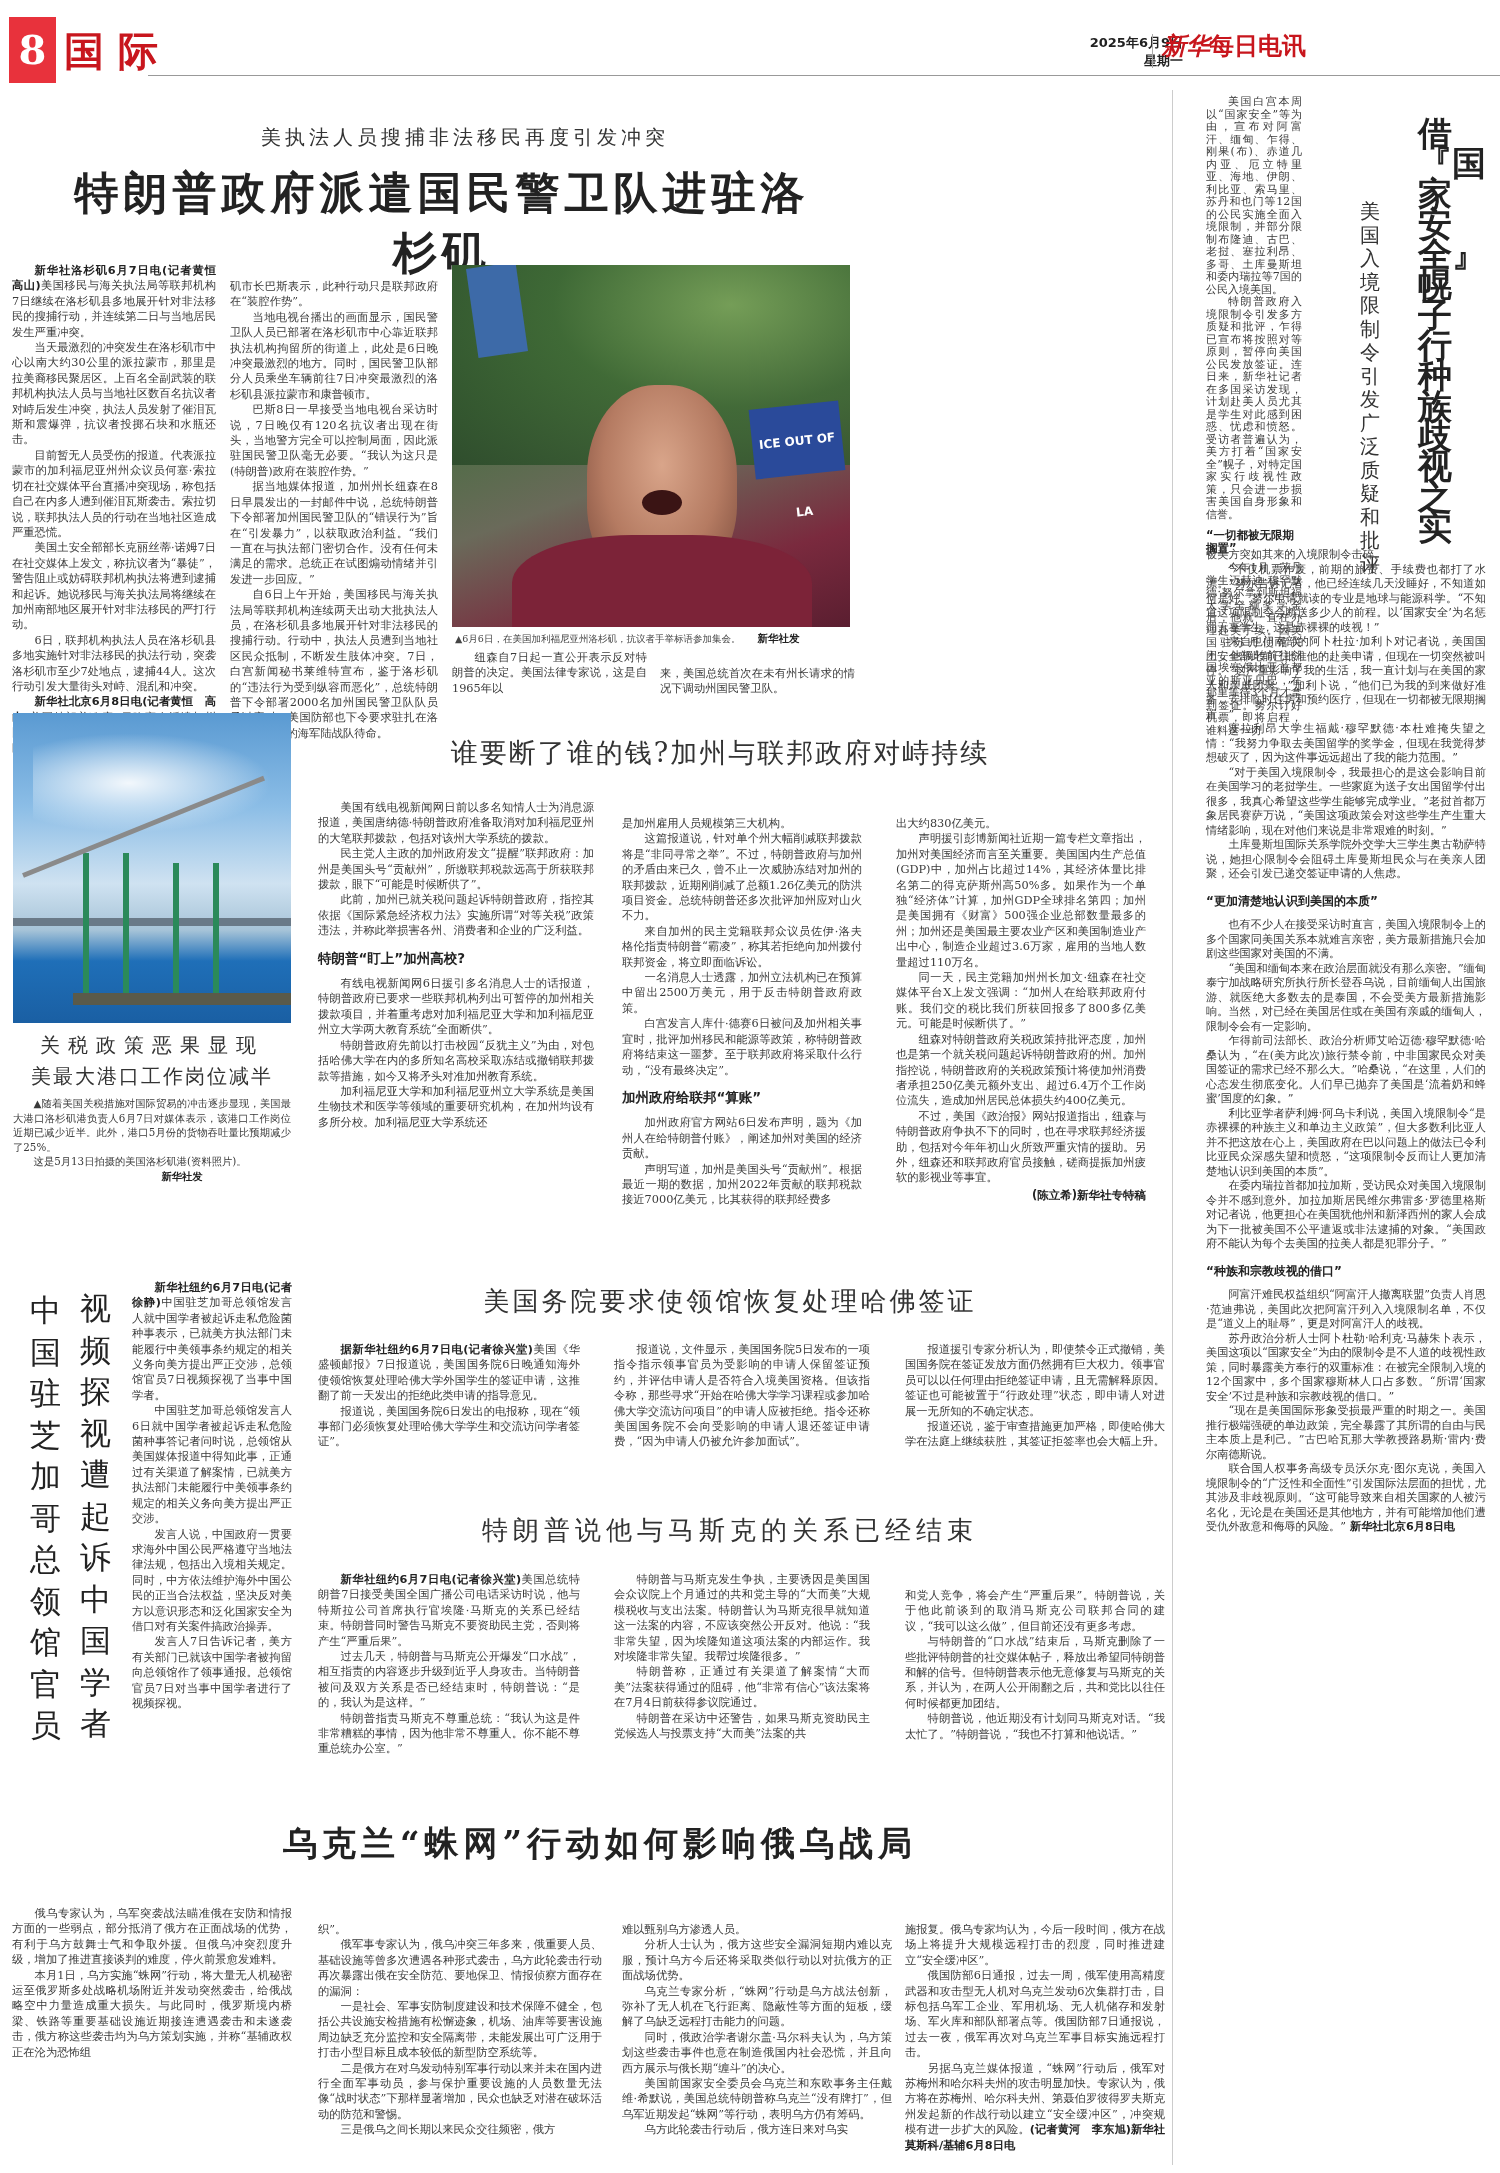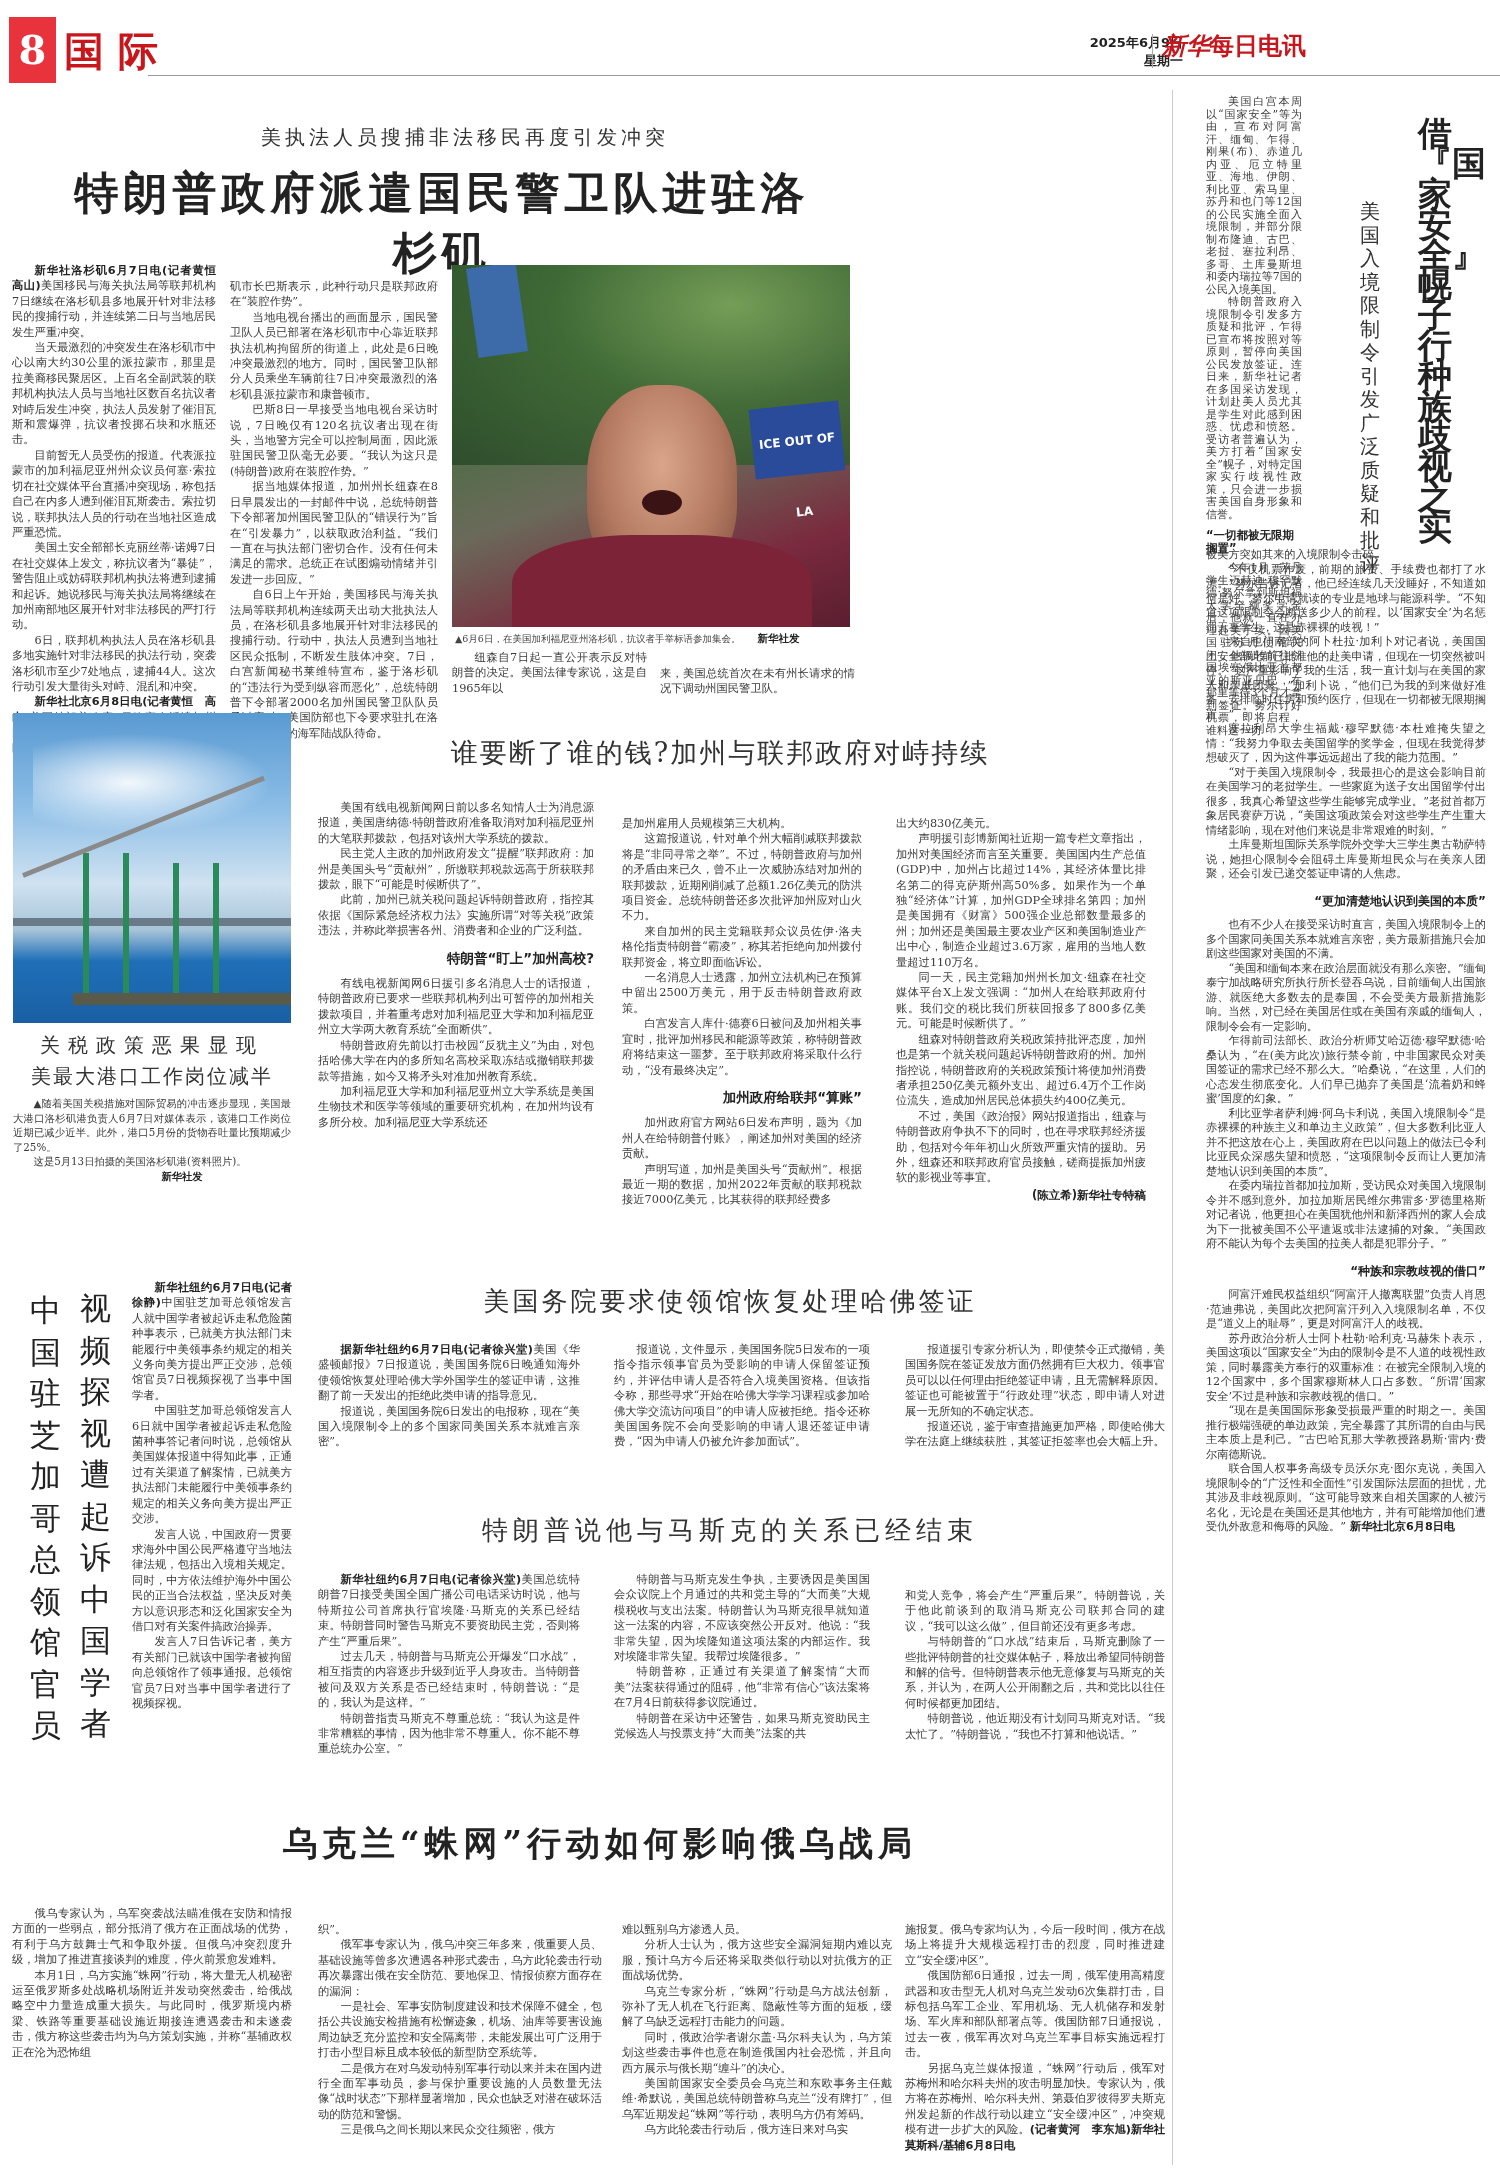--- a/index.html
+++ b/index.html
@@ -10,7 +10,7 @@
   .body-text p { text-indent: 2em; }
   .body-text p.noindent { text-indent: 0; margin-top: 16px; }
   .dateline { font-family: "DejaVu Sans", "Liberation Sans", sans-serif; font-weight: bold; color: #222; }
-  .subhead { font-family: "DejaVu Sans", "Liberation Sans", sans-serif; font-weight: bold; font-size: 13.5px; color: #222; text-align: right; margin: 12px 0 10px; }
+  .subhead { font-family: "DejaVu Sans", "Liberation Sans", sans-serif; font-weight: bold; font-size: 13.5px; color: #222; text-align: left; margin: 12px 0 10px; }
   .credit { font-family: "DejaVu Sans", "Liberation Sans", sans-serif; font-weight: bold; color: #222; }
   .headline-bold { font-family: "DejaVu Serif", serif; font-weight: 900; color: #222; }
   .headline-light { font-family: "DejaVu Sans", "Liberation Sans", sans-serif; font-weight: normal; color: #333; }

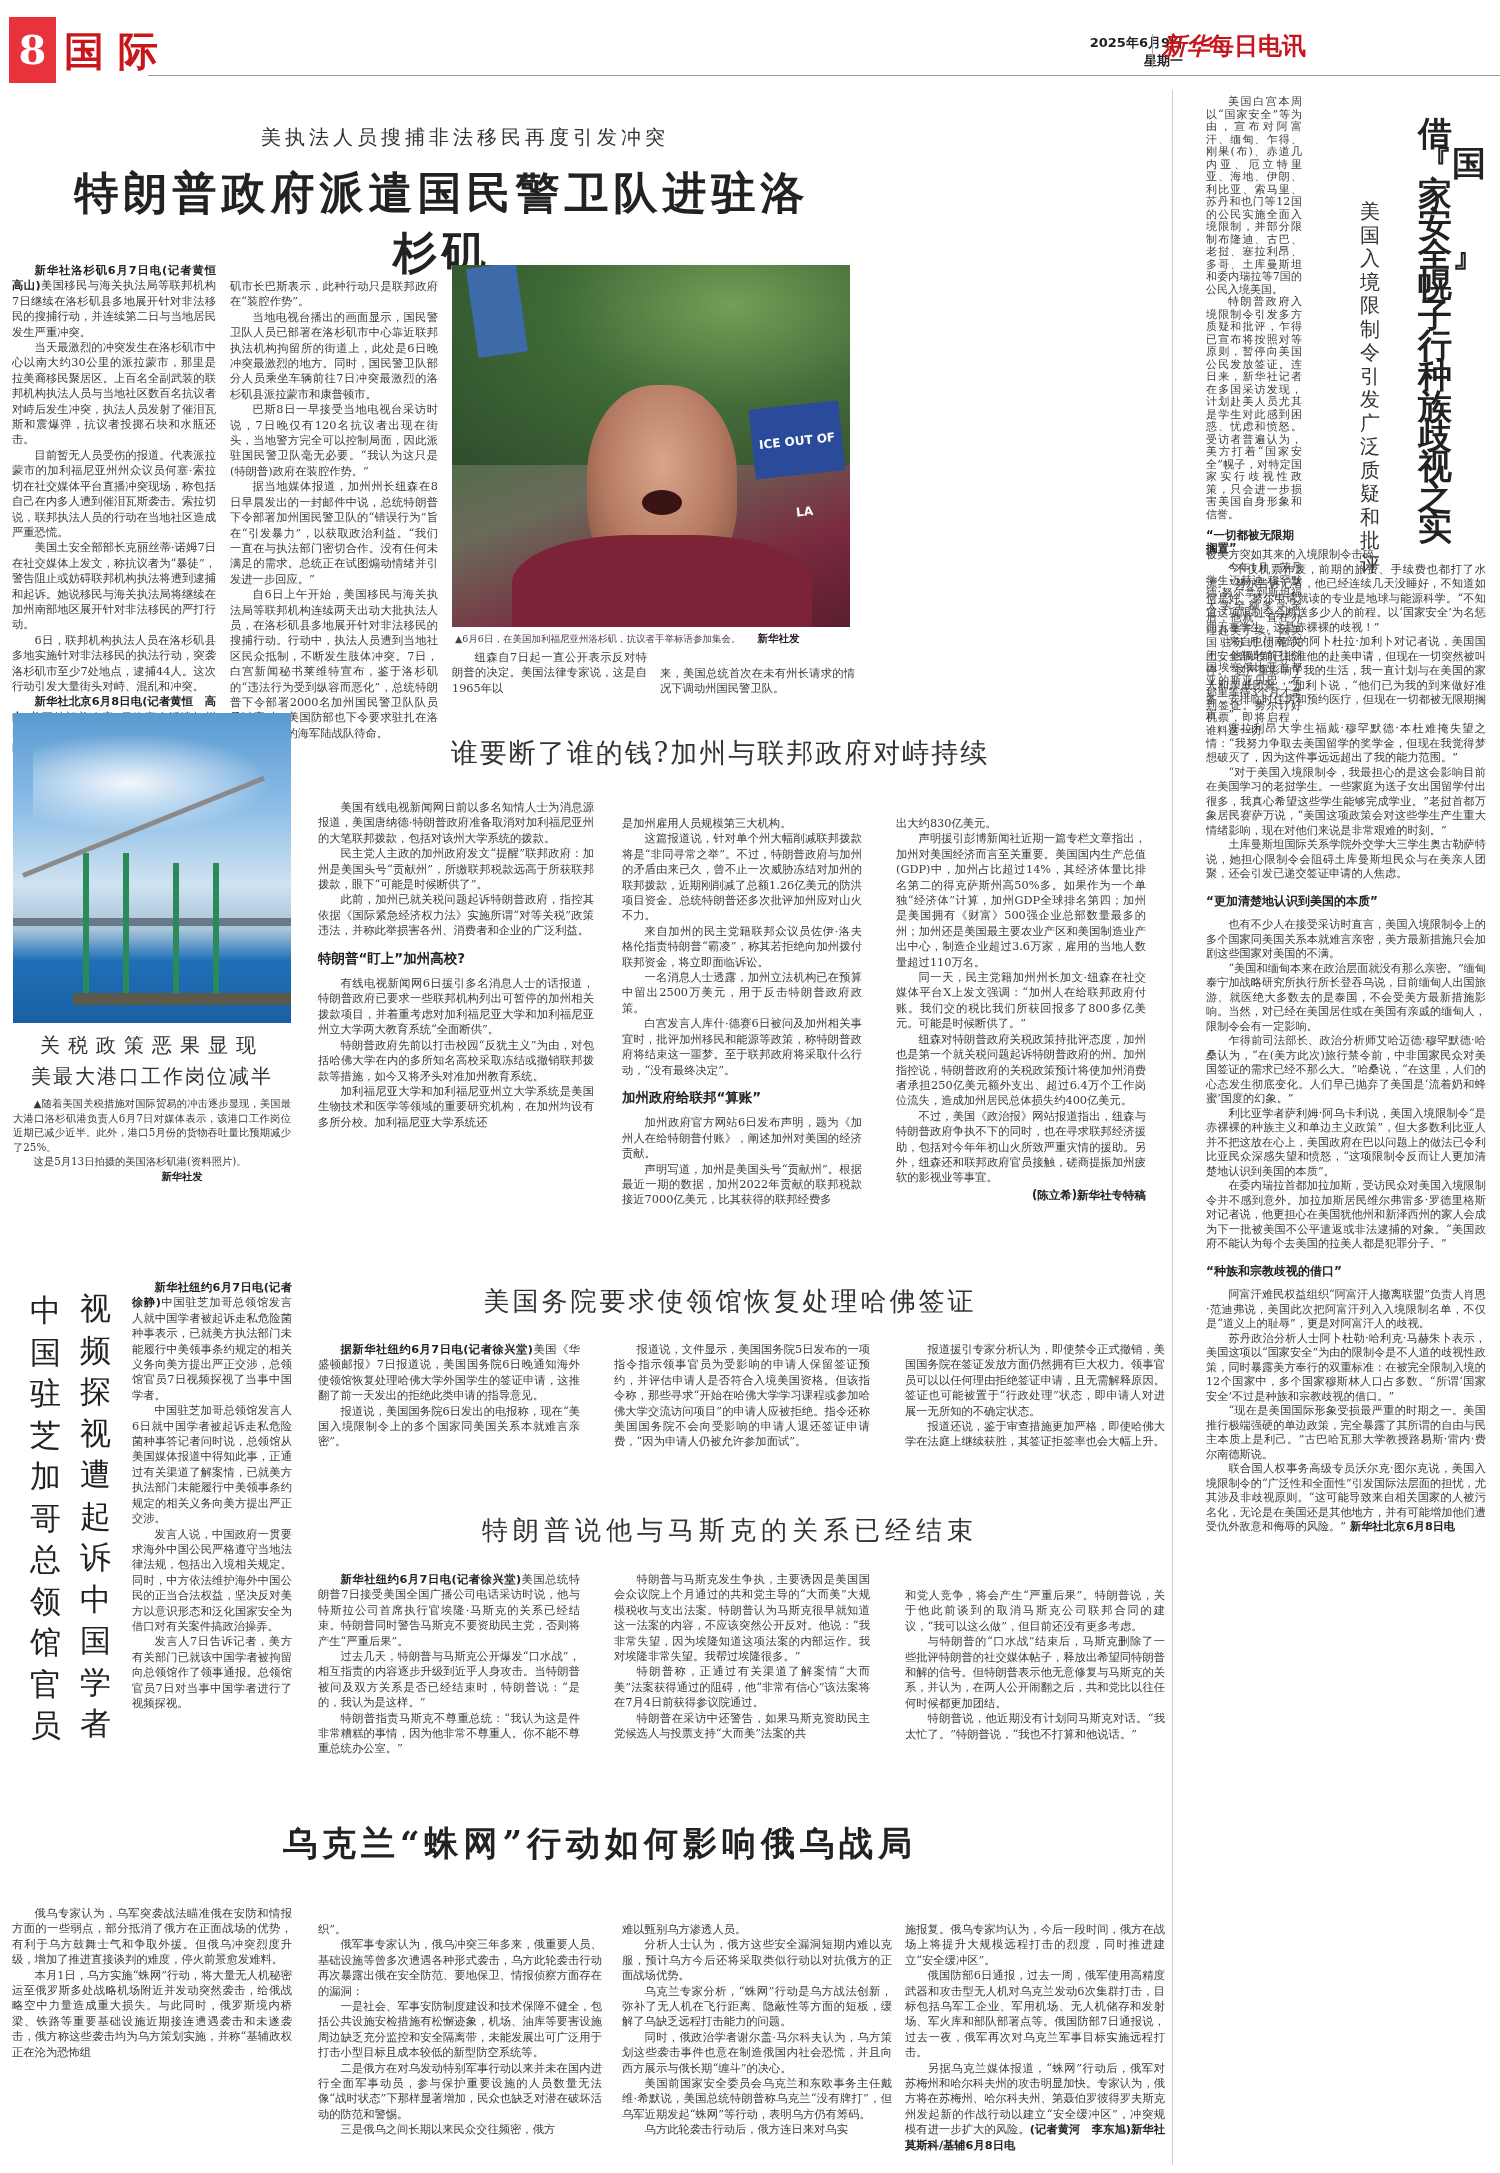--- a/index.html
+++ b/index.html
@@ -138,7 +138,7 @@
 <div class="abs headline-light" style="left:350px;top:1284px;width:760px;font-size:26px;letter-spacing:3px;text-align:center;font-family:'DejaVu Serif',serif;">美国务院要求使领馆恢复处理哈佛签证</div>
 <div class="abs body-text" style="left:318px;top:1342px;width:262px;">
   <p><span class="dateline">据新华社纽约6月7日电(记者徐兴堂)</span><span>美国《华盛顿邮报》7日报道说，美国国务院6日晚通知海外使领馆恢复处理哈佛大学外国学生的签证申请，这推翻了前一天发出的拒绝此类申请的指导意见。</span></p>
-  <p>报道说，美国国务院6日发出的电报称，现在“美国入境限制令上的多个国家同美国关系本就难言亲密”。</p>
+  <p>报道说，美国国务院6日发出的电报称，现在“领事部门必须恢复处理哈佛大学学生和交流访问学者签证”。</p>
 </div>
 <div class="abs body-text" style="left:614px;top:1342px;width:256px;">
   <p>报道说，文件显示，美国国务院5日发布的一项指令指示领事官员为受影响的申请人保留签证预约，并评估申请人是否符合入境美国资格。但该指令称，那些寻求“开始在哈佛大学学习课程或参加哈佛大学交流访问项目”的申请人应被拒绝。指令还称美国国务院不会向受影响的申请人退还签证申请费，“因为申请人仍被允许参加面试”。</p>

